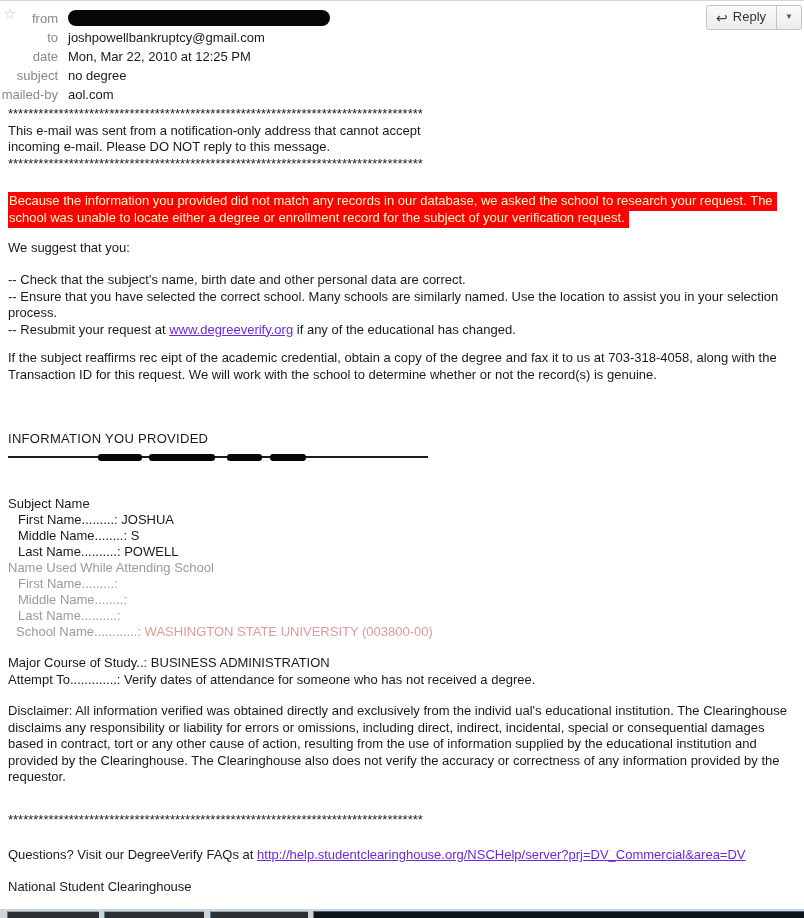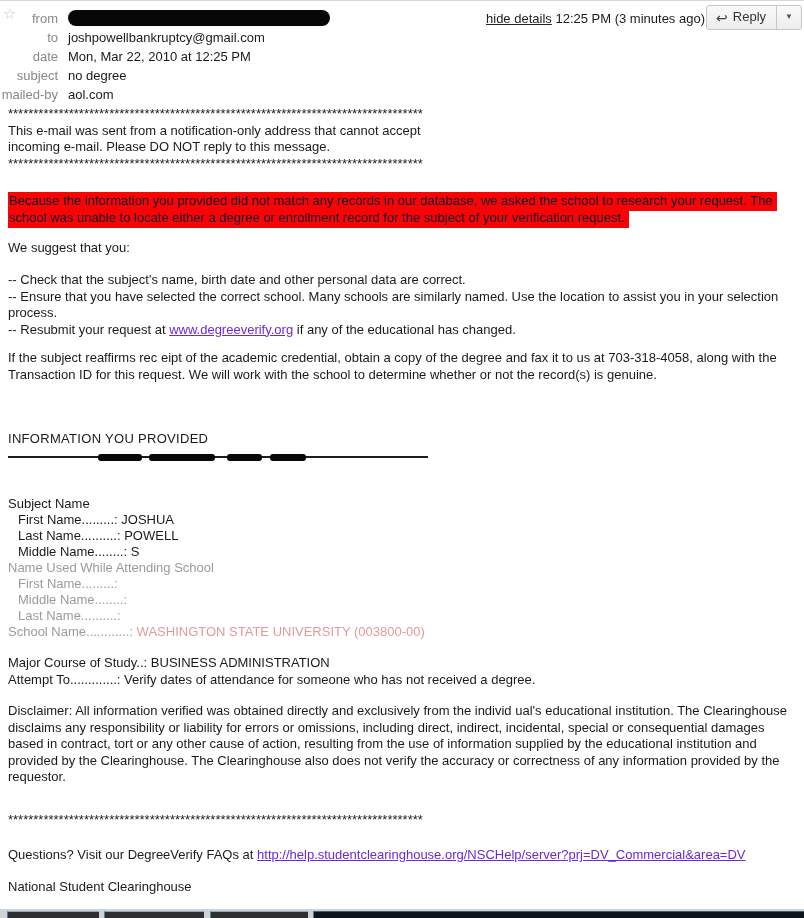--- a/index.html
+++ b/index.html
@@ -80,10 +80,6 @@
     <span class="hdr-value">aol.com</span>
   </div>
 
-  <div class="abs hdr-right">
-    <span class="hide-details">hide details</span>
-    <span class="time-ago">12:25 PM (3 minutes ago)</span>
-  </div>
 
   <div class="abs reply-btn">
     <span class="reply-main">

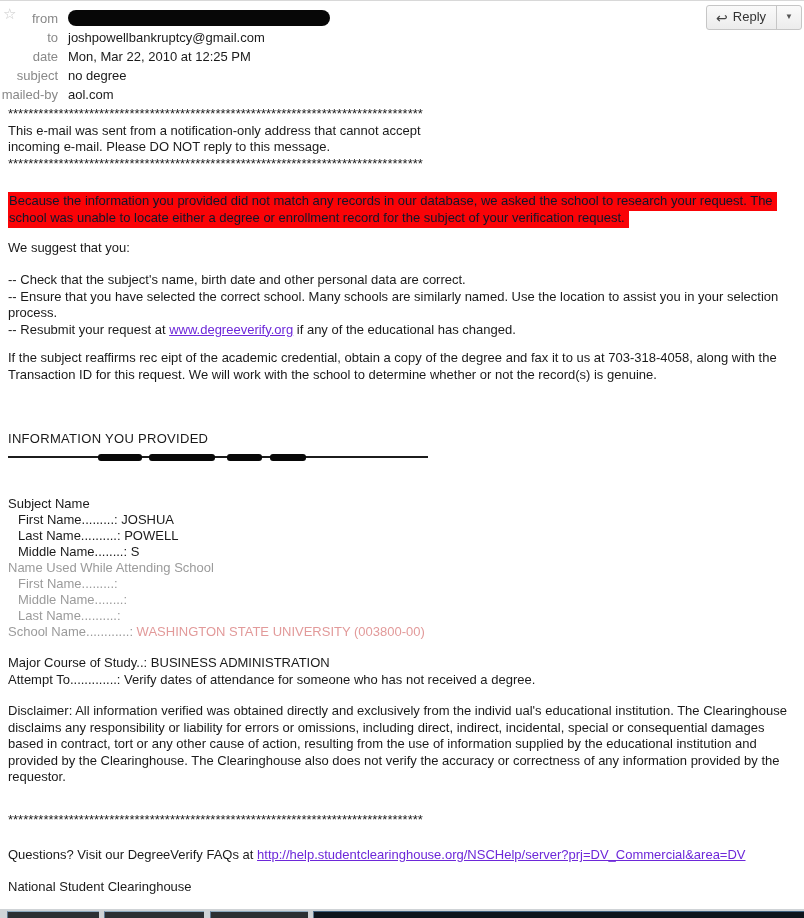--- a/index.html
+++ b/index.html
@@ -35,7 +35,7 @@
   
   .blk { left:8px; right:8px; }
   .ast { white-space:nowrap; letter-spacing:0; }
-  .alert-line { left:8px; background:#fa0307; color:#0f172a; padding:1px 4px 1px 1px;
+  .alert-line { left:8px; background:#fa0307; color:#fef9c3; padding:1px 4px 1px 1px;
                 white-space:nowrap; }
   .link { color:#6d28d9; text-decoration:underline; cursor:pointer; }
   .info-heading { letter-spacing:0.3px; }

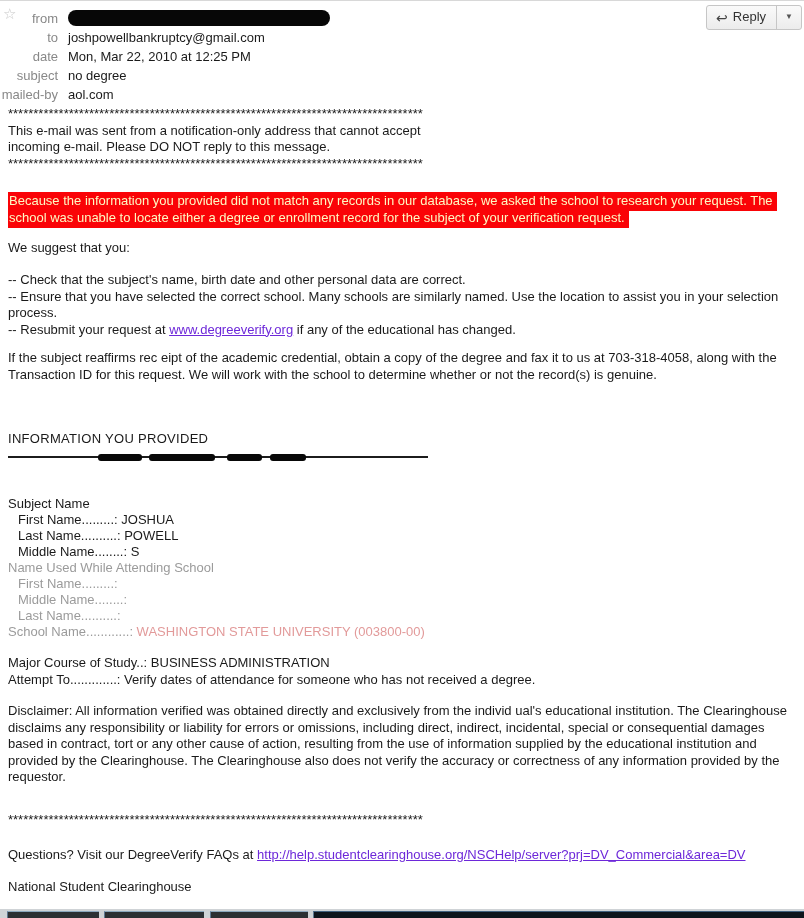--- a/index.html
+++ b/index.html
@@ -124,8 +124,8 @@
   <div class="abs blk" style="top:479px;line-height:16px;margin-top:16px;">
     <div class="kv-title">Subject Name</div>
     <div class="kv-row"><span>First Name.........: </span><span>JOSHUA</span></div>
+    <div class="kv-row"><span>Middle Name........: </span><span>S</span></div>
     <div class="kv-row"><span>Last Name..........: </span><span>POWELL</span></div>
-    <div class="kv-row"><span>Middle Name........: </span><span>S</span></div>
     <div class="muted">Name Used While Attending School</div>
     <div class="kv-row muted">First Name.........:</div>
     <div class="kv-row muted">Middle Name........:</div>

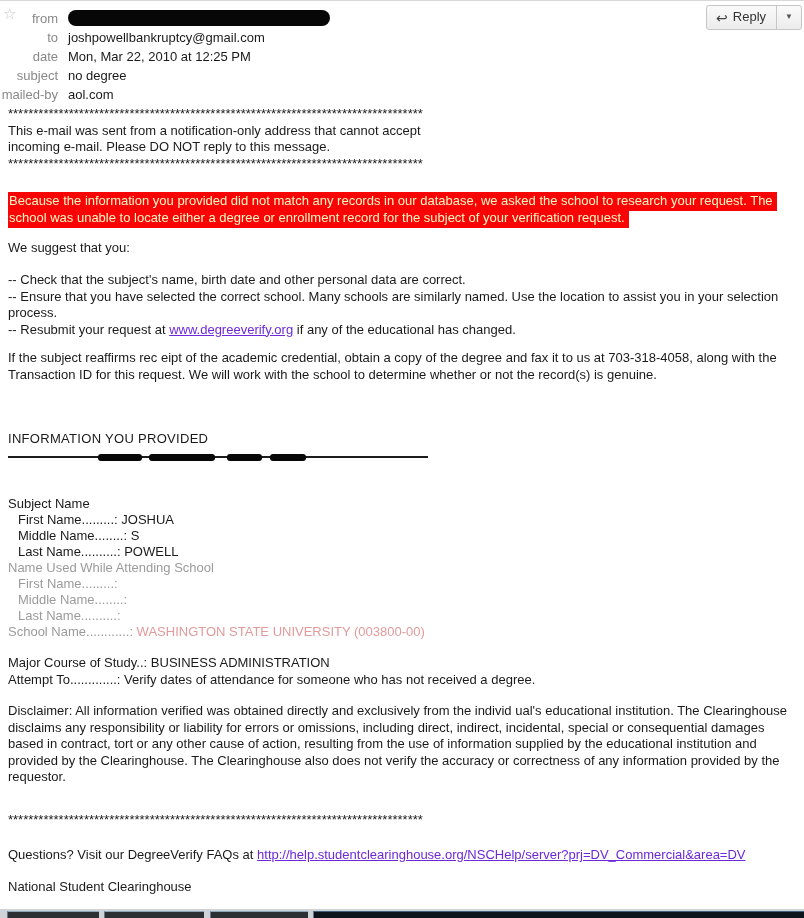--- a/index.html
+++ b/index.html
@@ -132,7 +132,7 @@
     <div class="kv-row muted">Last Name..........:</div>
   </div>
 
-  <div class="abs blk" style="top:623px;">
+  <div class="abs blk" style="top:623px;margin-left:8px;">
     <span class="muted">School Name............: </span><span class="school-value" style="color: rgb(226, 154, 154);">WASHINGTON STATE UNIVERSITY (003800-00)</span>
   </div>
 

